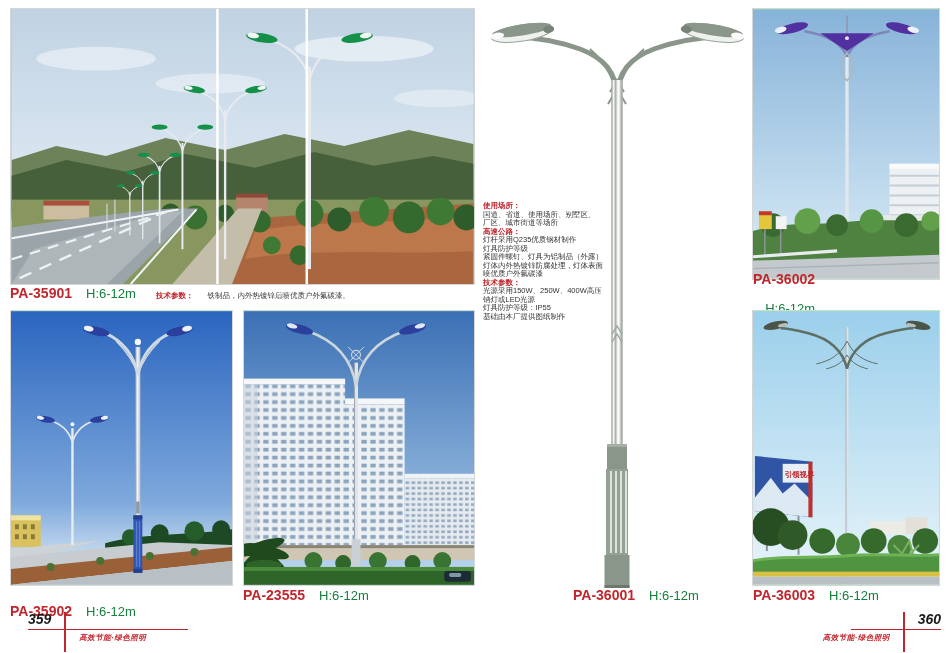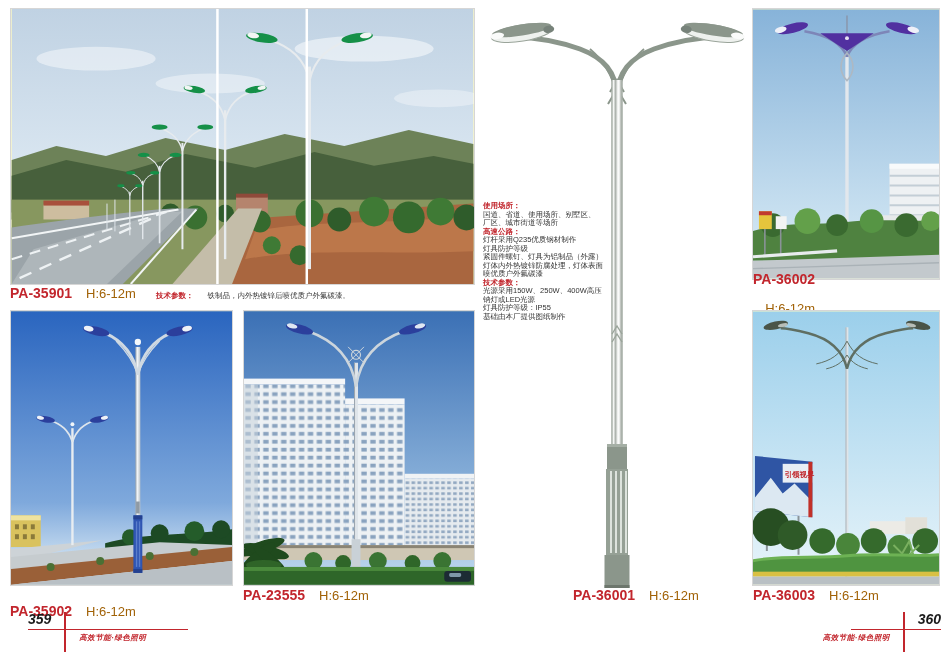--- a/index.html
+++ b/index.html
@@ -9,7 +9,7 @@
   .photo svg{display:block;}
   .plabel{position:absolute;display:flex;align-items:flex-end;gap:14px;white-space:nowrap;}
   .pid{color:var(--accent,#c2262d);font-weight:bold;font-size:14px;}
-  .ph{color:#a16207;font-size:13px;}
+  .ph{color:#15803d;font-size:13px;}
   .pnote-t{color:var(--accent,#c2262d);font-weight:bold;font-size:7.5px;margin-left:6px;}
   .pnote{color:#333;font-size:7.5px;}
   .spec{position:absolute;left:483px;top:202px;width:185px;font-size:7.5px;line-height:8.5px;color:#333;}

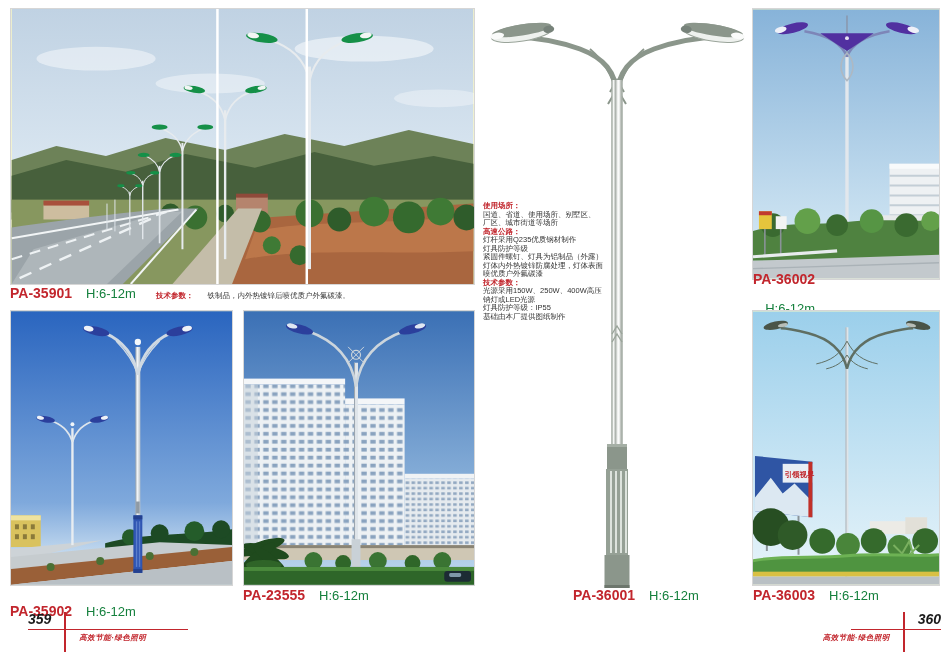--- a/index.html
+++ b/index.html
@@ -5,7 +5,7 @@
   html,body{margin:0;padding:0;background:#ffffff;}
   #page{position:relative;width:950px;height:653px;background:#ffffff;overflow:hidden;
         font-family:"Liberation Sans","DejaVu Sans",sans-serif;}
-  .photo{position:absolute;border:1px solid #d6d6d6;box-sizing:border-box;overflow:hidden;background:#fef9c3;text-decoration:underline;}
+  .photo{position:absolute;border:1px solid #d6d6d6;box-sizing:border-box;overflow:hidden;background:#86efac;text-decoration:underline;}
   .photo svg{display:block;}
   .plabel{position:absolute;display:flex;align-items:flex-end;gap:14px;white-space:nowrap;}
   .pid{color:var(--accent,#c2262d);font-weight:bold;font-size:14px;}

